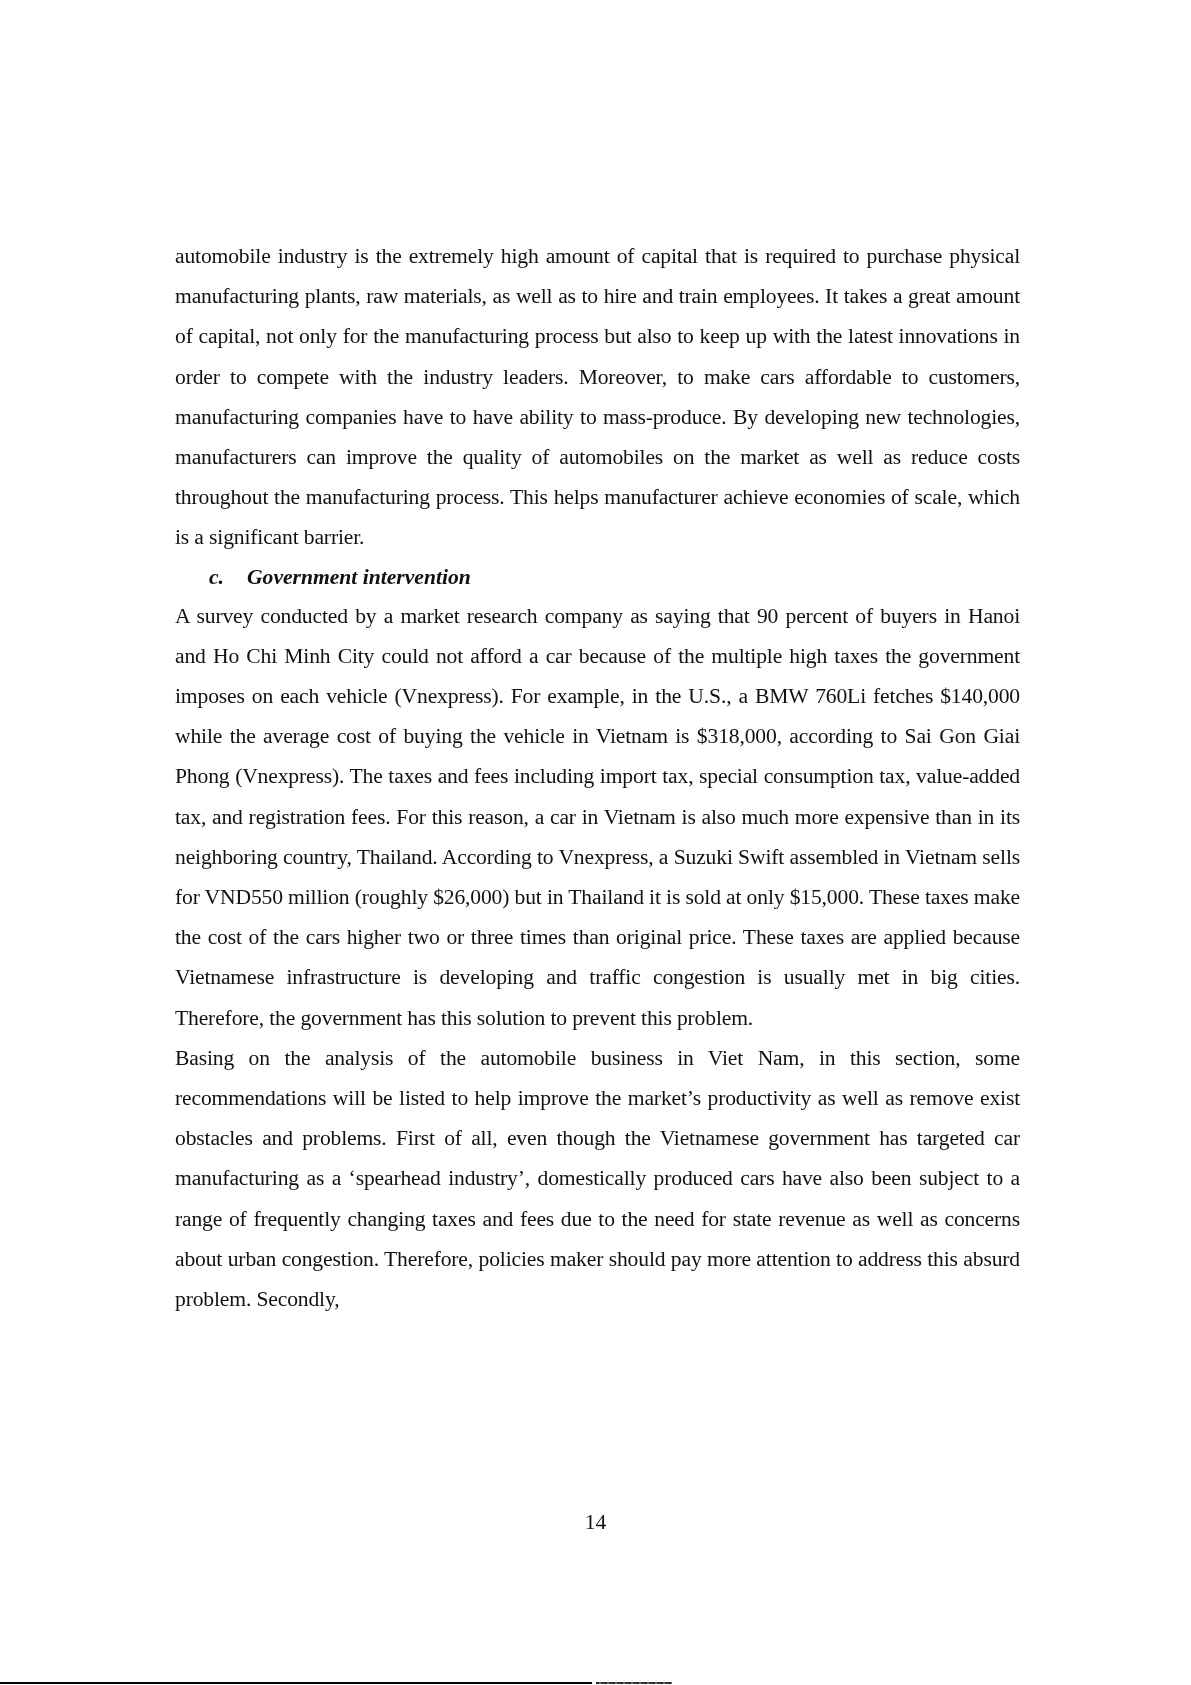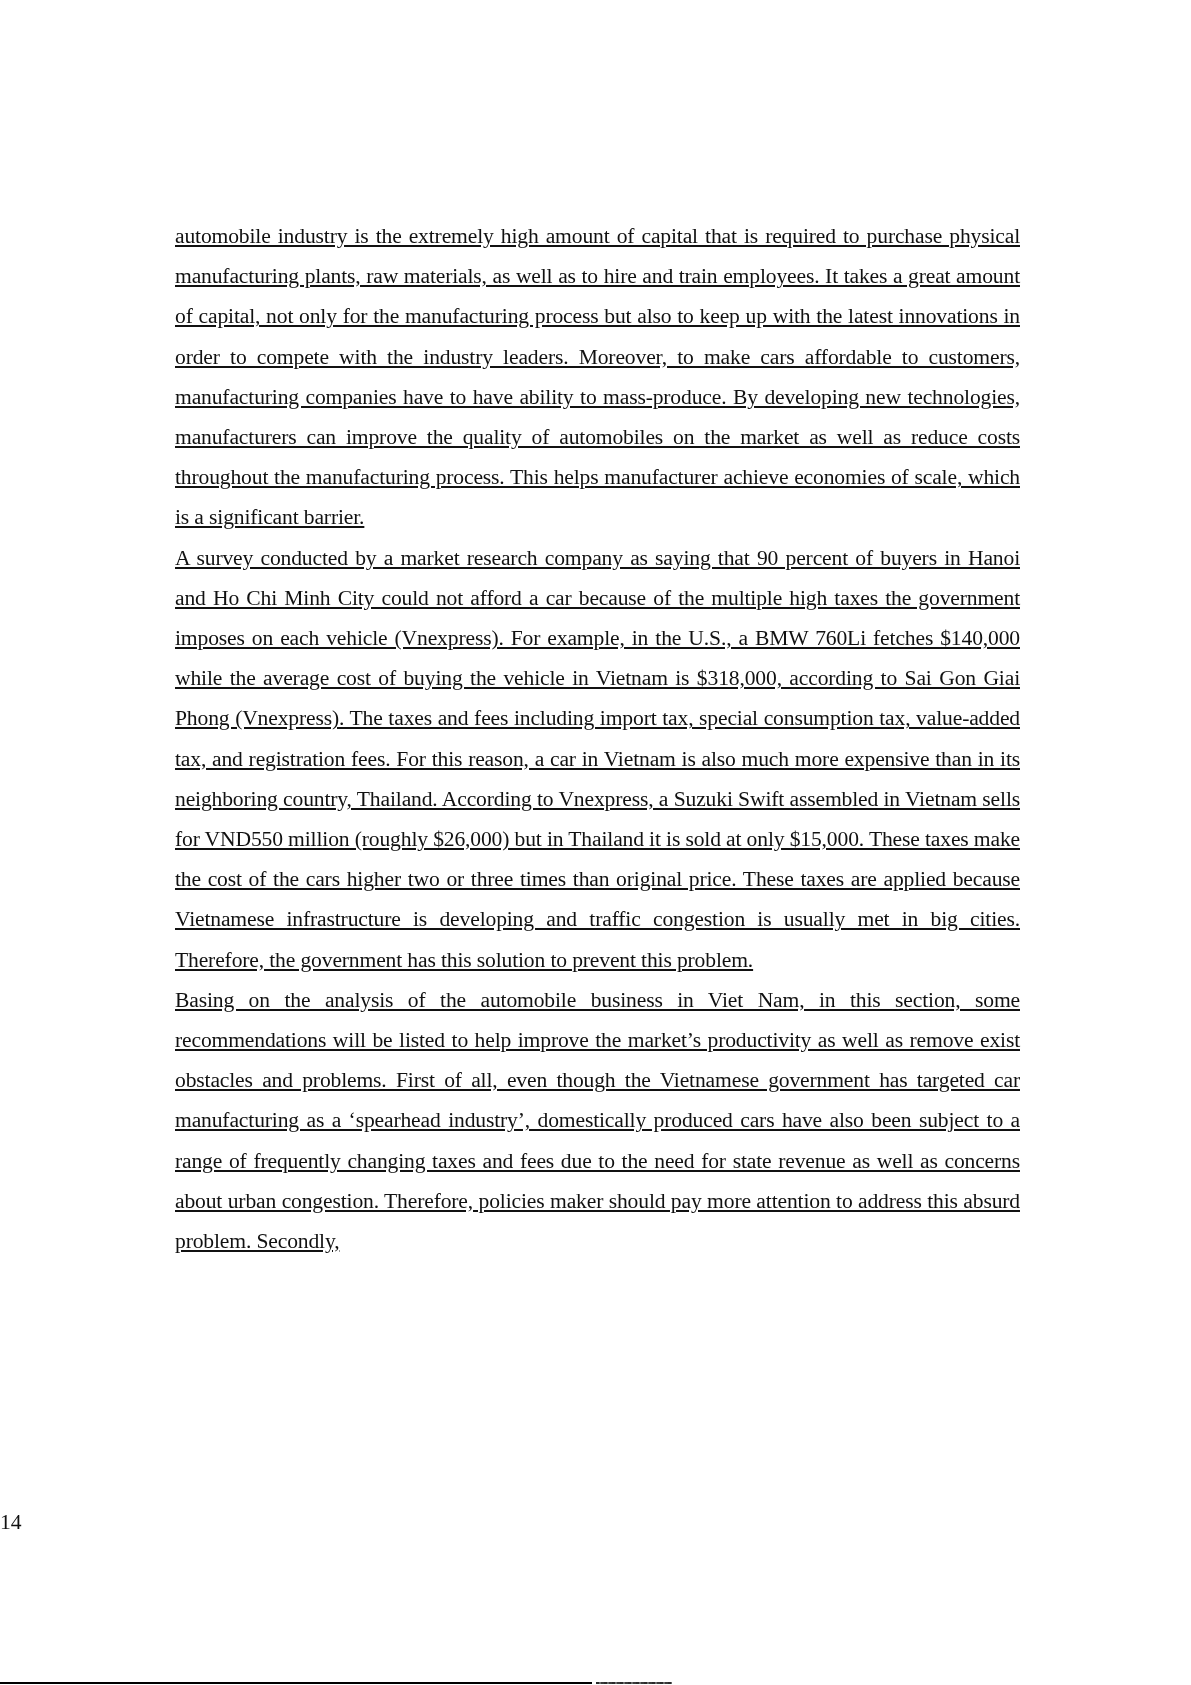--- a/index.html
+++ b/index.html
@@ -18,9 +18,8 @@
     .page {
       position: absolute;
       left: 175px;
-      top: 216px;
+      top: 236px;
       width: 845px;
-      text-decoration: underline;
     }
     .para {
       font-size: 21.6px;

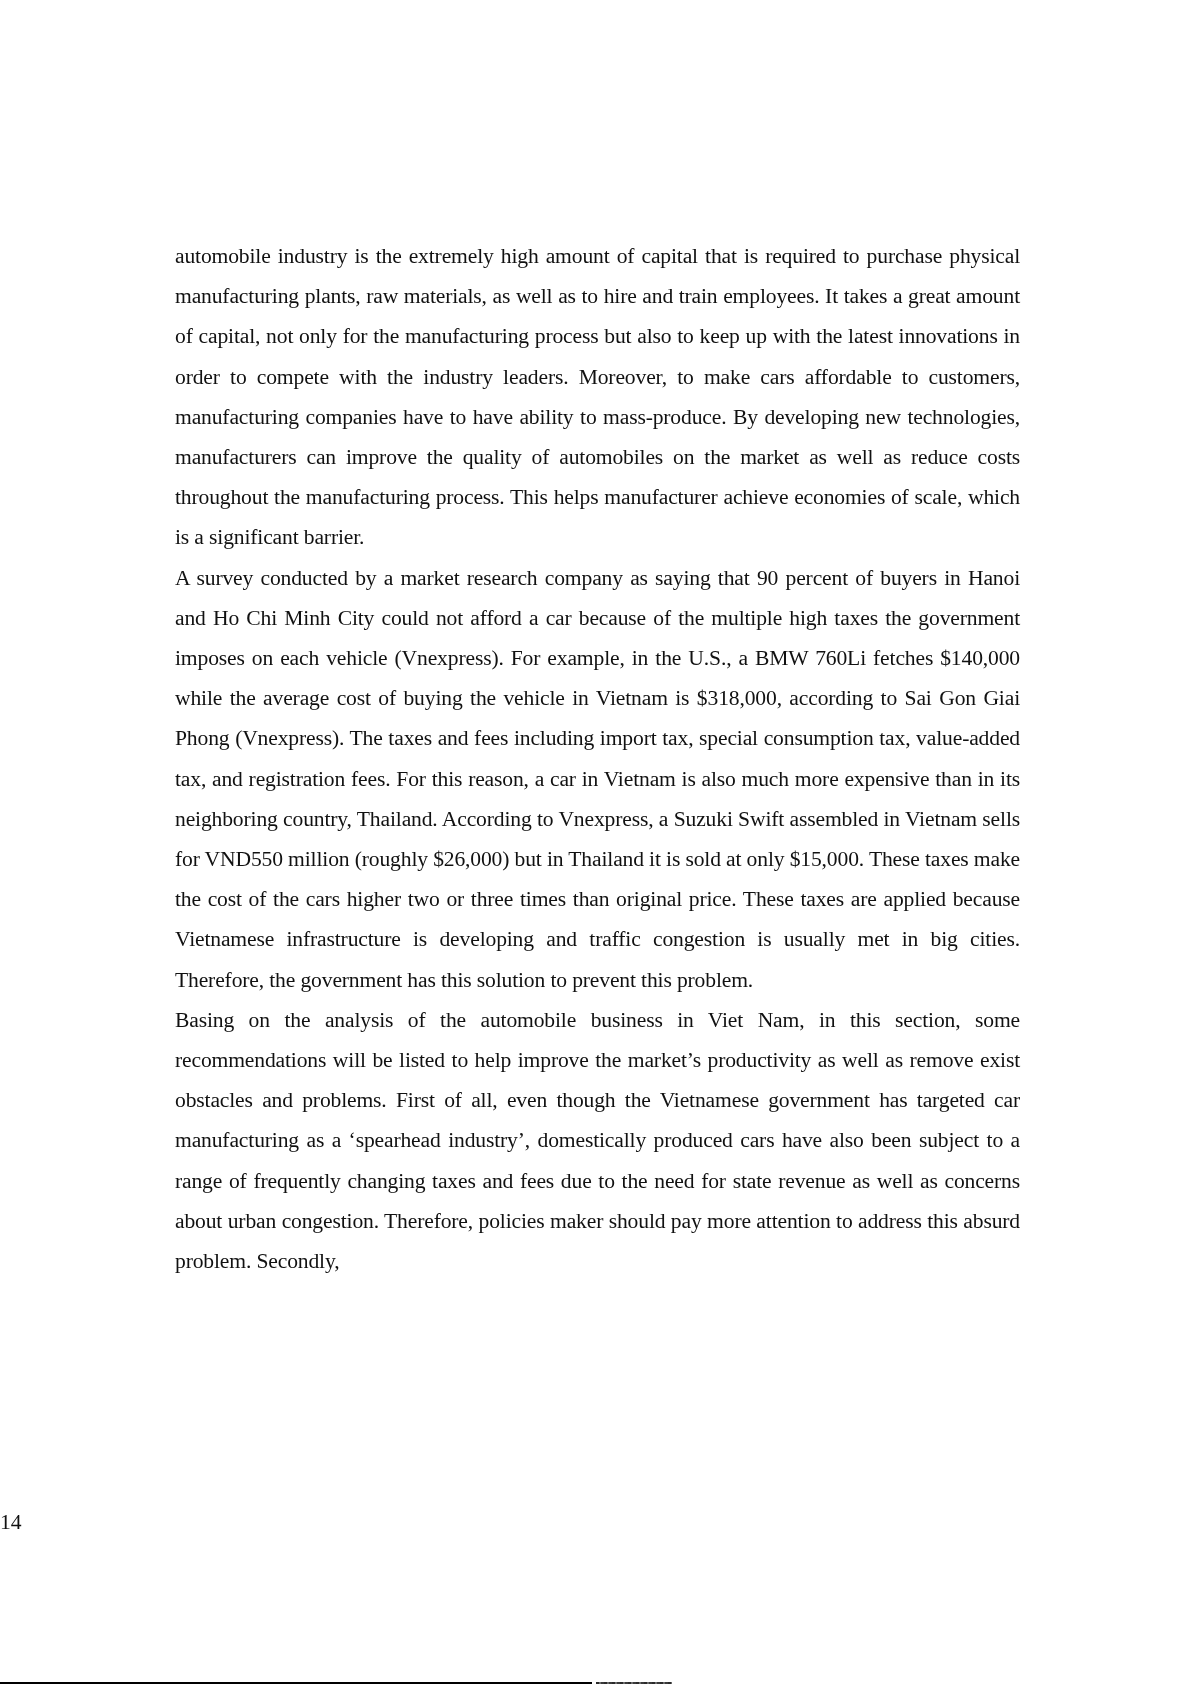--- a/index.html
+++ b/index.html
@@ -80,6 +80,9 @@
 <div class="page">
   <p class="para">automobile industry is the extremely high amount of capital that is required to purchase physical manufacturing plants, raw materials, as well as to hire and train employees.  It takes a great amount of capital, not only for the manufacturing process but also to keep up with the latest innovations in order to compete with the industry leaders. Moreover, to make cars affordable to customers, manufacturing companies have to have ability to mass-produce. By developing new technologies, manufacturers can improve the quality of automobiles on the market as well as reduce costs throughout the manufacturing process. This helps manufacturer achieve economies of scale, which is a significant barrier.</p>
 
+  <p class="subheading">
+    <span class="num">c.</span><span>Government intervention</span>
+  </p>
   <p class="para">A survey conducted by a market research company as saying that 90 percent of buyers in Hanoi and Ho Chi Minh City could not afford a car because of the multiple high taxes the government imposes on each vehicle (Vnexpress).  For example, in the U.S., a BMW 760Li fetches $140,000 while the average cost of buying the vehicle in Vietnam is $318,000, according to Sai Gon Giai Phong (Vnexpress).  The taxes and fees including import tax, special consumption tax, value-added tax, and registration fees. For this reason, a car in Vietnam is also much more expensive than in its neighboring country, Thailand.  According to Vnexpress, a Suzuki Swift assembled in Vietnam sells for VND550 million (roughly $26,000) but in Thailand it is sold at only $15,000. These taxes make the cost of the cars higher two or three times than original price. These taxes are applied because Vietnamese infrastructure is developing and traffic congestion is usually met in big cities. Therefore, the government has this solution to prevent this problem.</p>
 
   <p class="para">Basing on the analysis of the automobile business in Viet Nam, in this section, some recommendations will be listed to help improve the market’s productivity as well as remove exist obstacles and problems. First of all, even though the Vietnamese government has targeted car manufacturing as a ‘spearhead industry’, domestically produced cars have also been subject to a range of frequently changing taxes and fees due to the need for state revenue as well as concerns about urban congestion. Therefore, policies maker should pay more attention to address this absurd problem. Secondly,</p>

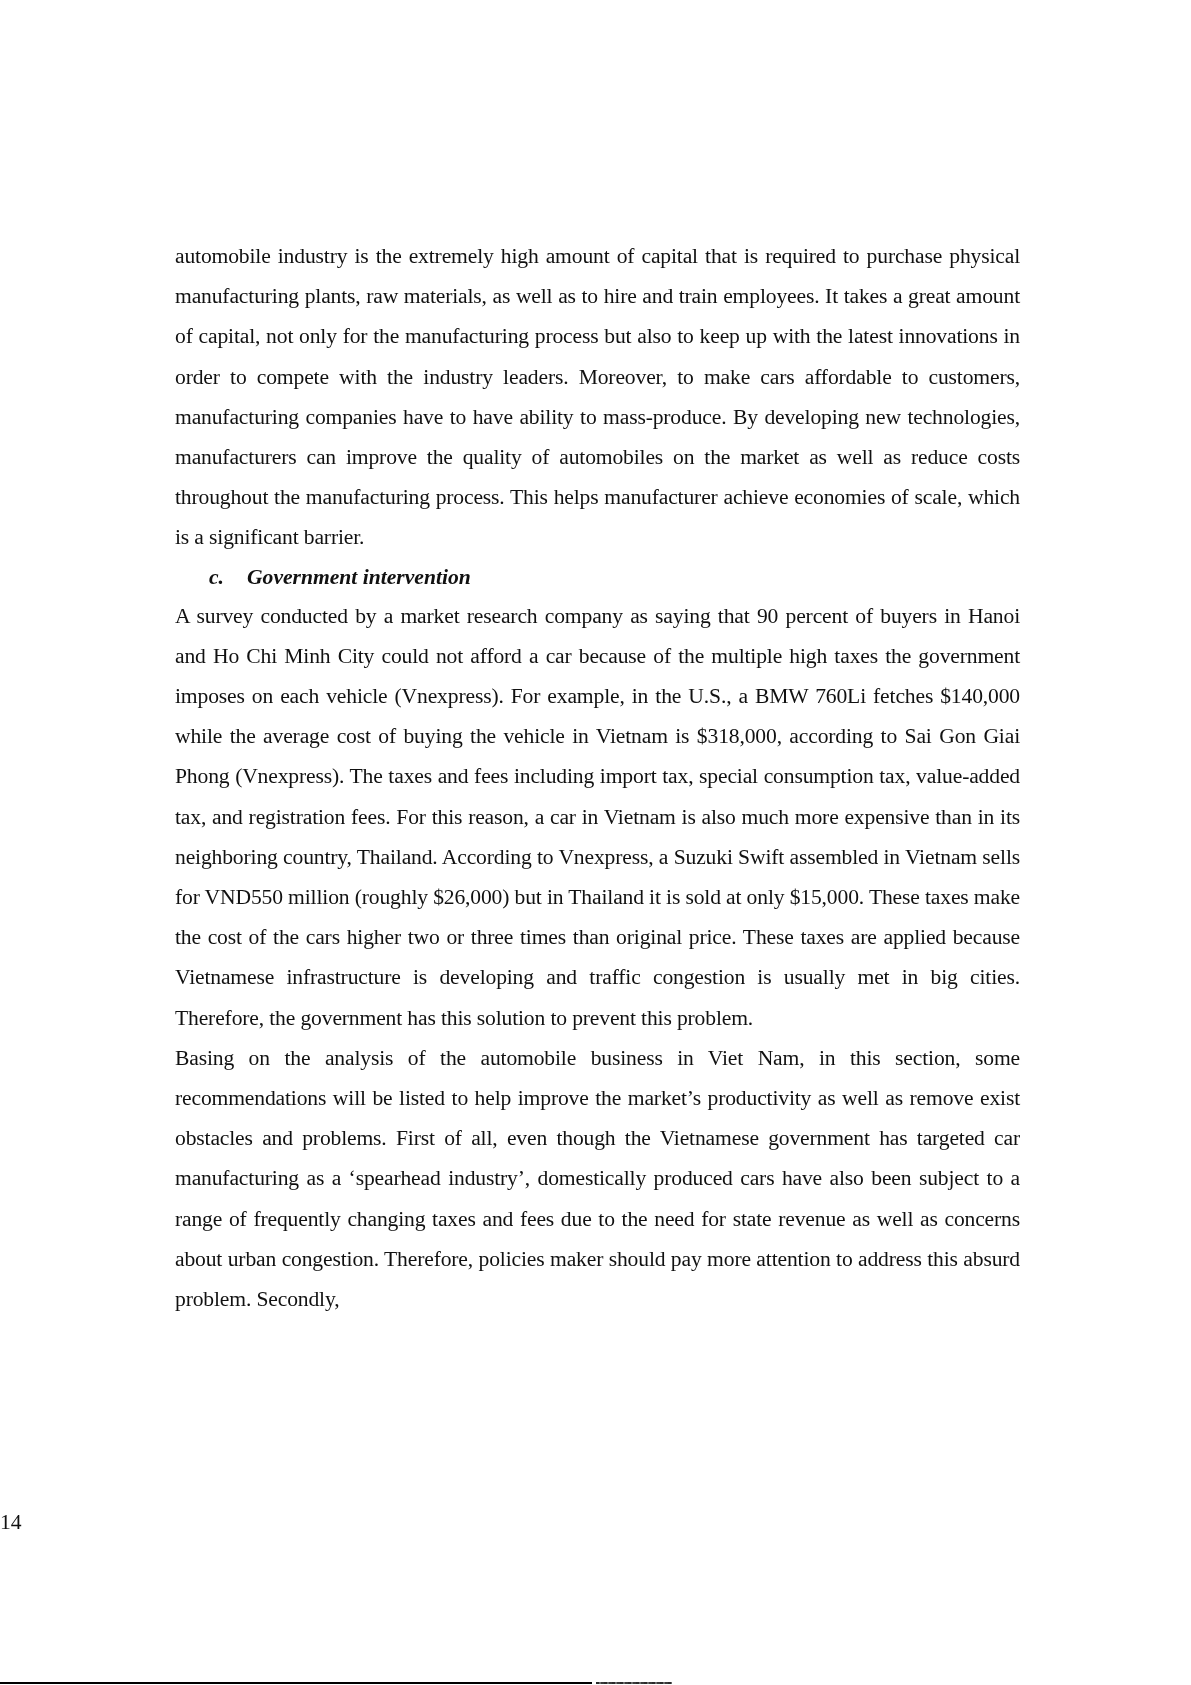--- a/index.html
+++ b/index.html
@@ -55,6 +55,7 @@
       top: 1510px;
       left: 0;
       width: 1191px;
+      text-align: center;
       font-size: 21.6px;
     }
     .bottom-rule {

